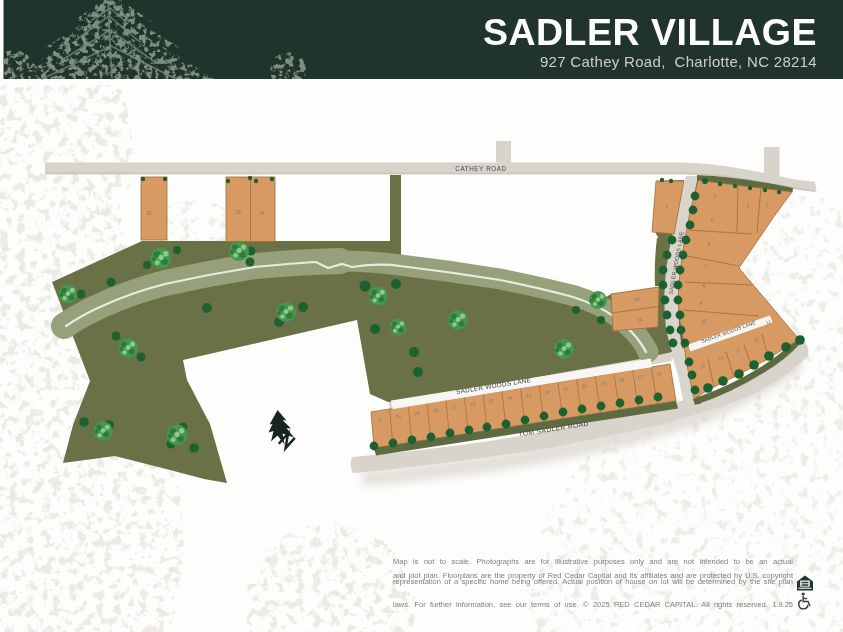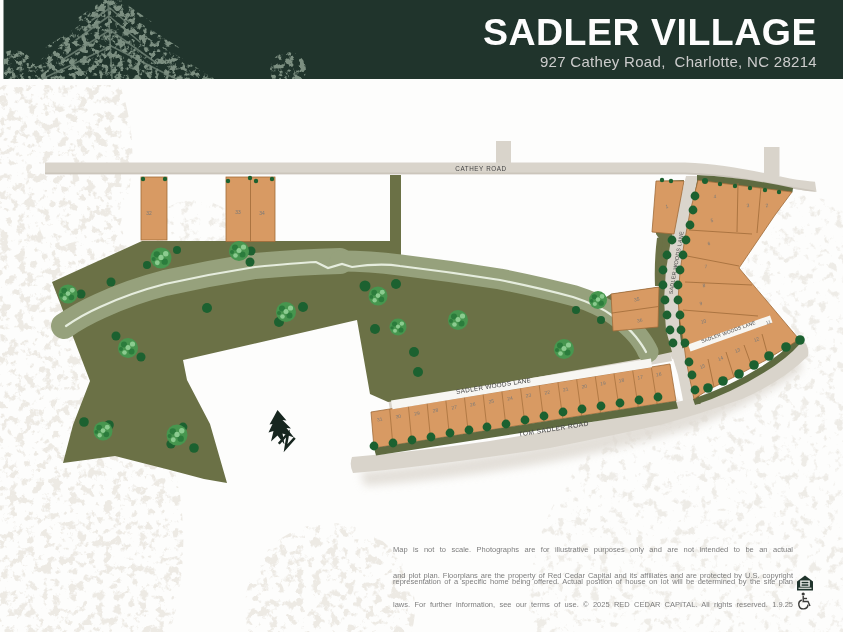--- a/index.html
+++ b/index.html
@@ -408,7 +408,7 @@
     </g>
 </svg>
 
-<div class="dl" style="top:545px">Map is not to scale. Photographs are for illustrative purposes only and are not intended to be an actual</div>
+<div class="dl" style="top:557px">Map is not to scale. Photographs are for illustrative purposes only and are not intended to be an actual</div>
 <div class="dl" style="top:577px">representation of a specific home being offered. Actual position of house on lot will be determined by the site plan</div>
 <div class="dl" style="top:571px">and plot plan. Floorplans are the property of Red Cedar Capital and its affiliates and are protected by U.S. copyright</div>
 <div class="dl" style="top:599.9px">laws. For further information, see our terms of use. © 2025 RED CEDAR CAPITAL. All rights reserved. 1.9.25</div>

